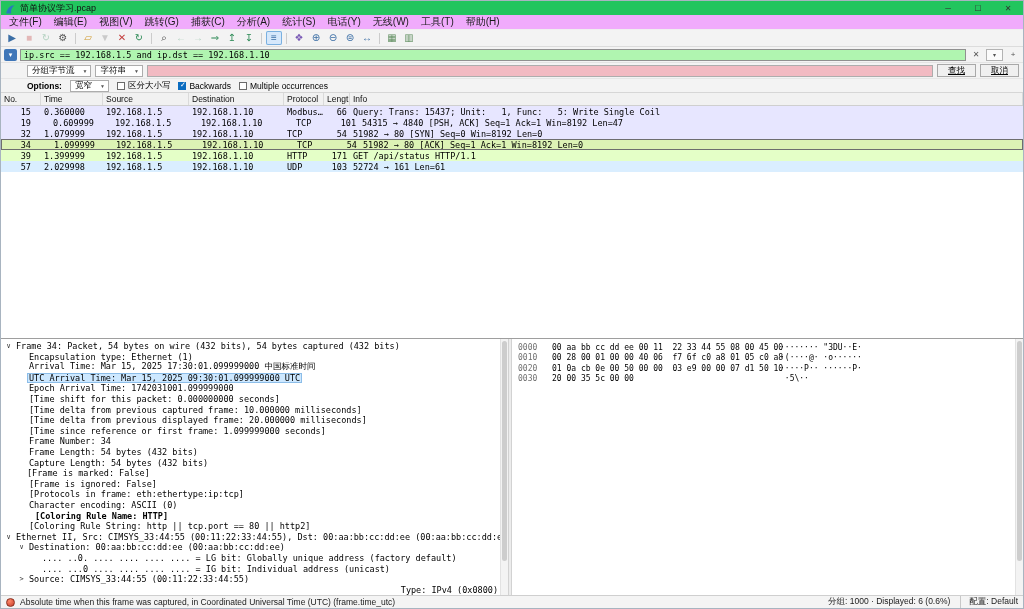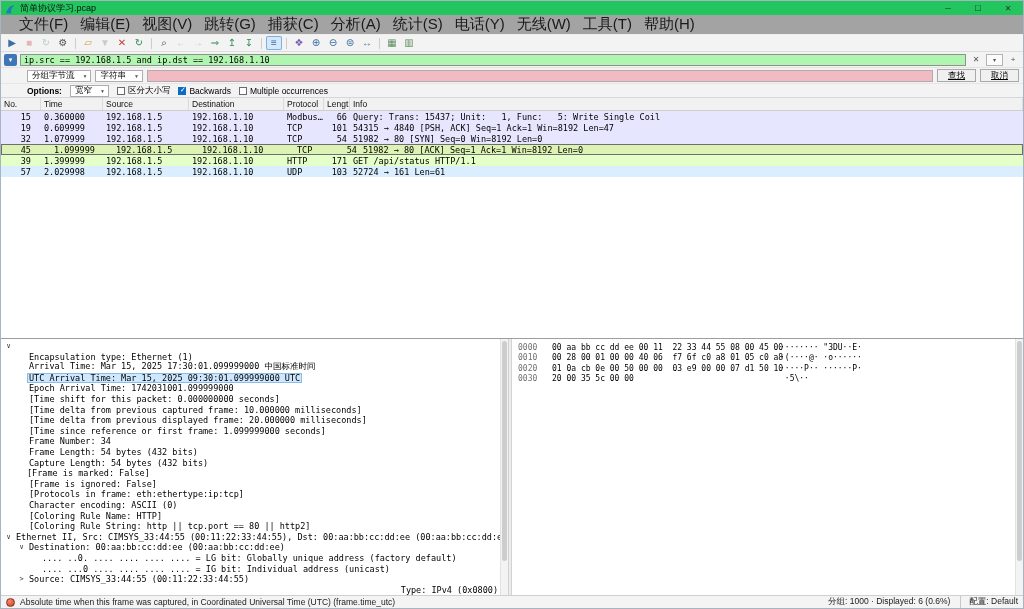--- a/index.html
+++ b/index.html
@@ -15,7 +15,7 @@
   .win-btn { width:30px; display:flex; align-items:center; justify-content:center; font-size:8px; color:#333; }
 
   
-  .menubar { flex:0 0 14px; display:flex; align-items:center; background:#a3a3a3; font-size:15px; padding-left:12px; border-bottom:1px solid #efefef; }
+  .menubar { flex:0 0 14px; display:flex; align-items:center; background:#f0abfc; font-size:10px; padding-left:2px; border-bottom:1px solid #efefef; }
   .menu-item { padding:0 6px; color:#1a1a1a; white-space:nowrap; }
 
   

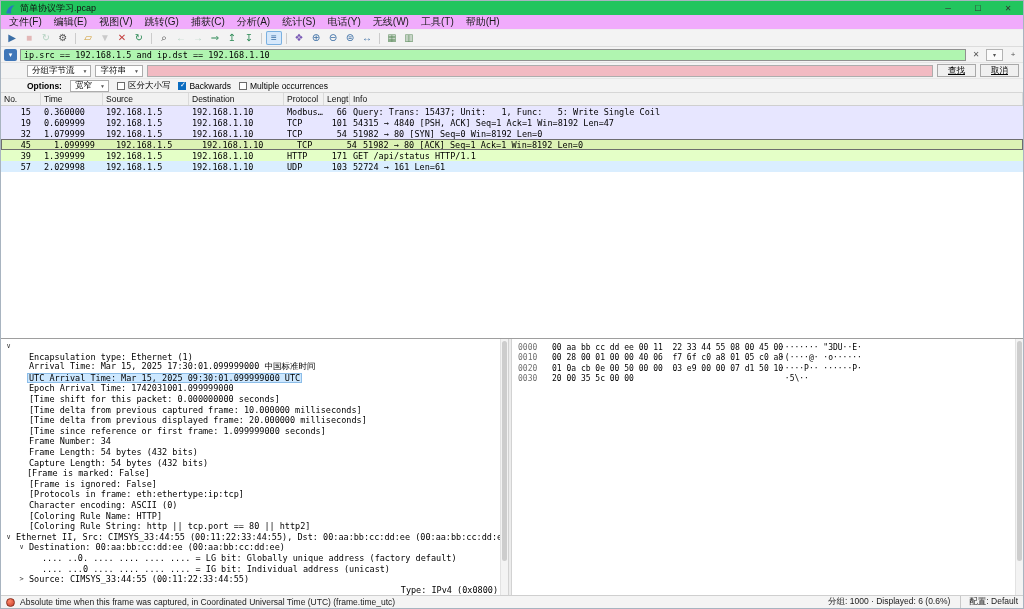--- a/index.html
+++ b/index.html
@@ -211,7 +211,7 @@
       </div>
       <div class="pl-row" style="background: rgb(231, 230, 255);">
         <span class="pl-cell" style="width: 40px; text-align: right; padding-right: 10px;">19</span>
-        <span class="pl-cell" style="width: 62px;">0.609999</span>
+        <span class="pl-cell" style="width: 62px; margin-left: 9px;">0.609999</span>
         <span class="pl-cell" style="width: 86px;">192.168.1.5</span>
         <span class="pl-cell" style="width: 95px;">192.168.1.10</span>
         <span class="pl-cell" style="width: 40px;">TCP</span>

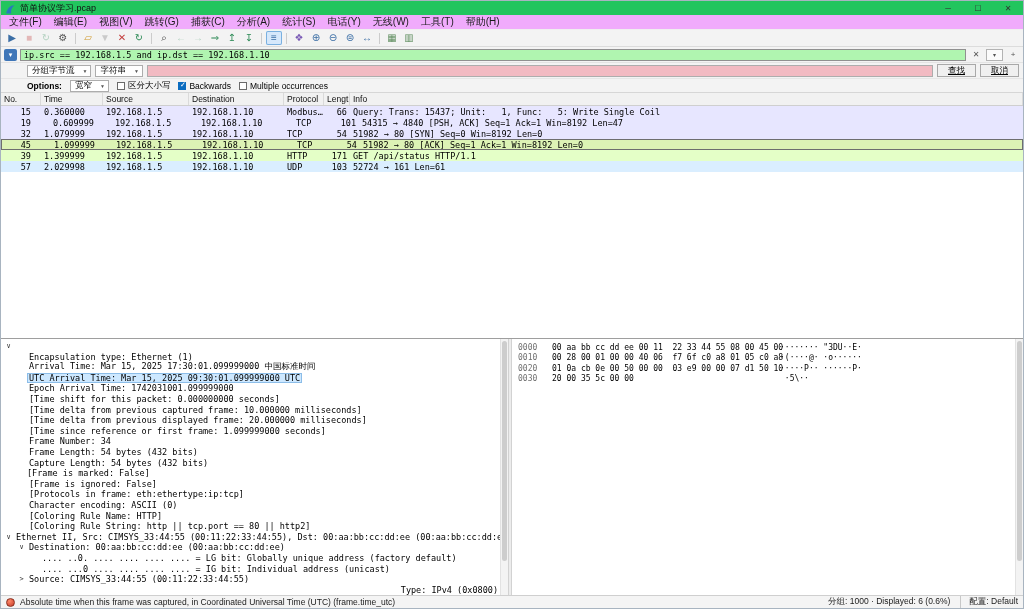--- a/index.html
+++ b/index.html
@@ -228,7 +228,7 @@
         <span class="pl-cell" style="flex: 1 1 auto;">51982 → 80 [SYN] Seq=0 Win=8192 Len=0</span>
       </div>
       <div class="pl-row selected" style="background: rgb(221, 243, 181);">
-        <span class="pl-cell" style="width: 40px; text-align: right; padding-right: 10px;">45</span>
+        <span class="pl-cell" style="width: 40px; text-align: right; padding-right: 10px;">34</span>
         <span class="pl-cell" style="width: 62px; margin-left: 10px;">1.099999</span>
         <span class="pl-cell" style="width: 86px;">192.168.1.5</span>
         <span class="pl-cell" style="width: 95px;">192.168.1.10</span>

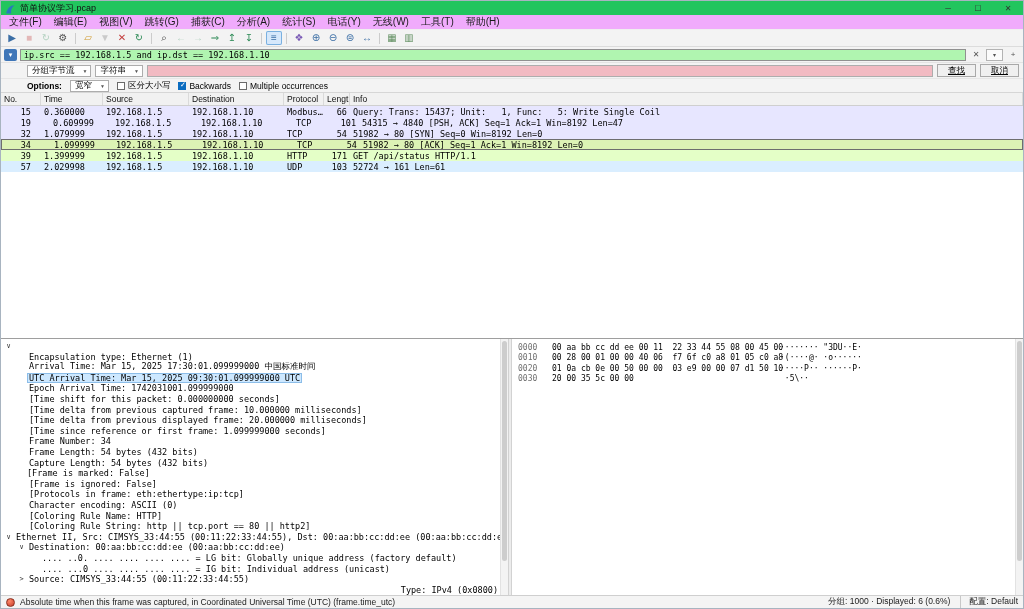--- a/index.html
+++ b/index.html
@@ -260,7 +260,7 @@
 
   <div class="bottom">
     <div class="detail">
-        <div class="detail-line" style="padding-left: 2px;"><span class="expander">∨</span></div>
+        <div class="detail-line" style="padding-left: 2px;"><span class="expander">∨</span><span class="dl-text">Frame 34: Packet, 54 bytes on wire (432 bits), 54 bytes captured (432 bits)</span></div>
         <div class="detail-line" style="padding-left: 15px;"><span class="expander"></span><span class="dl-text">Encapsulation type: Ethernet (1)</span></div>
         <div class="detail-line" style="padding-left: 15px;"><span class="expander"></span><span class="dl-text">Arrival Time: Mar 15, 2025 17:30:01.099999000 中国标准时间</span></div>
         <div class="detail-line" style="padding-left: 15px;"><span class="expander"></span><span class="dl-text selected">UTC Arrival Time: Mar 15, 2025 09:30:01.099999000 UTC</span></div>

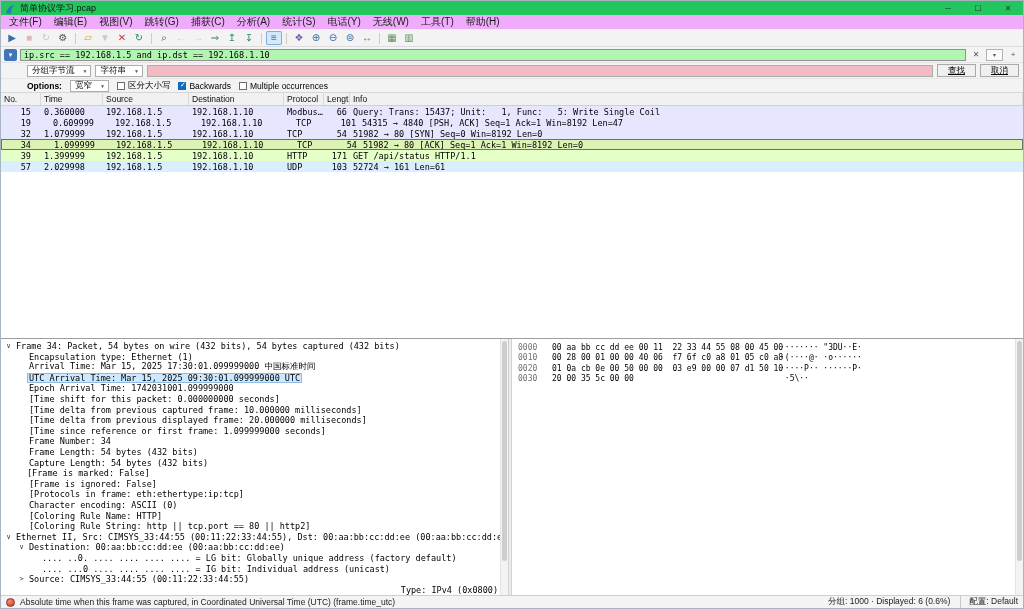--- a/index.html
+++ b/index.html
@@ -276,7 +276,7 @@
         <div class="detail-line" style="padding-left: 15px;"><span class="expander"></span><span class="dl-text">[Frame is ignored: False]</span></div>
         <div class="detail-line" style="padding-left: 15px;"><span class="expander"></span><span class="dl-text">[Protocols in frame: eth:ethertype:ip:tcp]</span></div>
         <div class="detail-line" style="padding-left: 15px;"><span class="expander"></span><span class="dl-text">Character encoding: ASCII (0)</span></div>
-        <div class="detail-line" style="padding-left: 15px;"><span class="expander"></span><span class="dl-text">[Coloring Rule Name: HTTP]</span></div>
+        <div class="detail-line" style="padding-left: 21px; font-weight: bold;"><span class="expander"></span><span class="dl-text">[Coloring Rule Name: HTTP]</span></div>
         <div class="detail-line" style="padding-left: 15px;"><span class="expander"></span><span class="dl-text">[Coloring Rule String: http || tcp.port == 80 || http2]</span></div>
         <div class="detail-line" style="padding-left: 2px;"><span class="expander">∨</span><span class="dl-text">Ethernet II, Src: CIMSYS_33:44:55 (00:11:22:33:44:55), Dst: 00:aa:bb:cc:dd:ee (00:aa:bb:cc:dd:ee)</span></div>
         <div class="detail-line" style="padding-left: 15px;"><span class="expander">∨</span><span class="dl-text">Destination: 00:aa:bb:cc:dd:ee (00:aa:bb:cc:dd:ee)</span></div>

